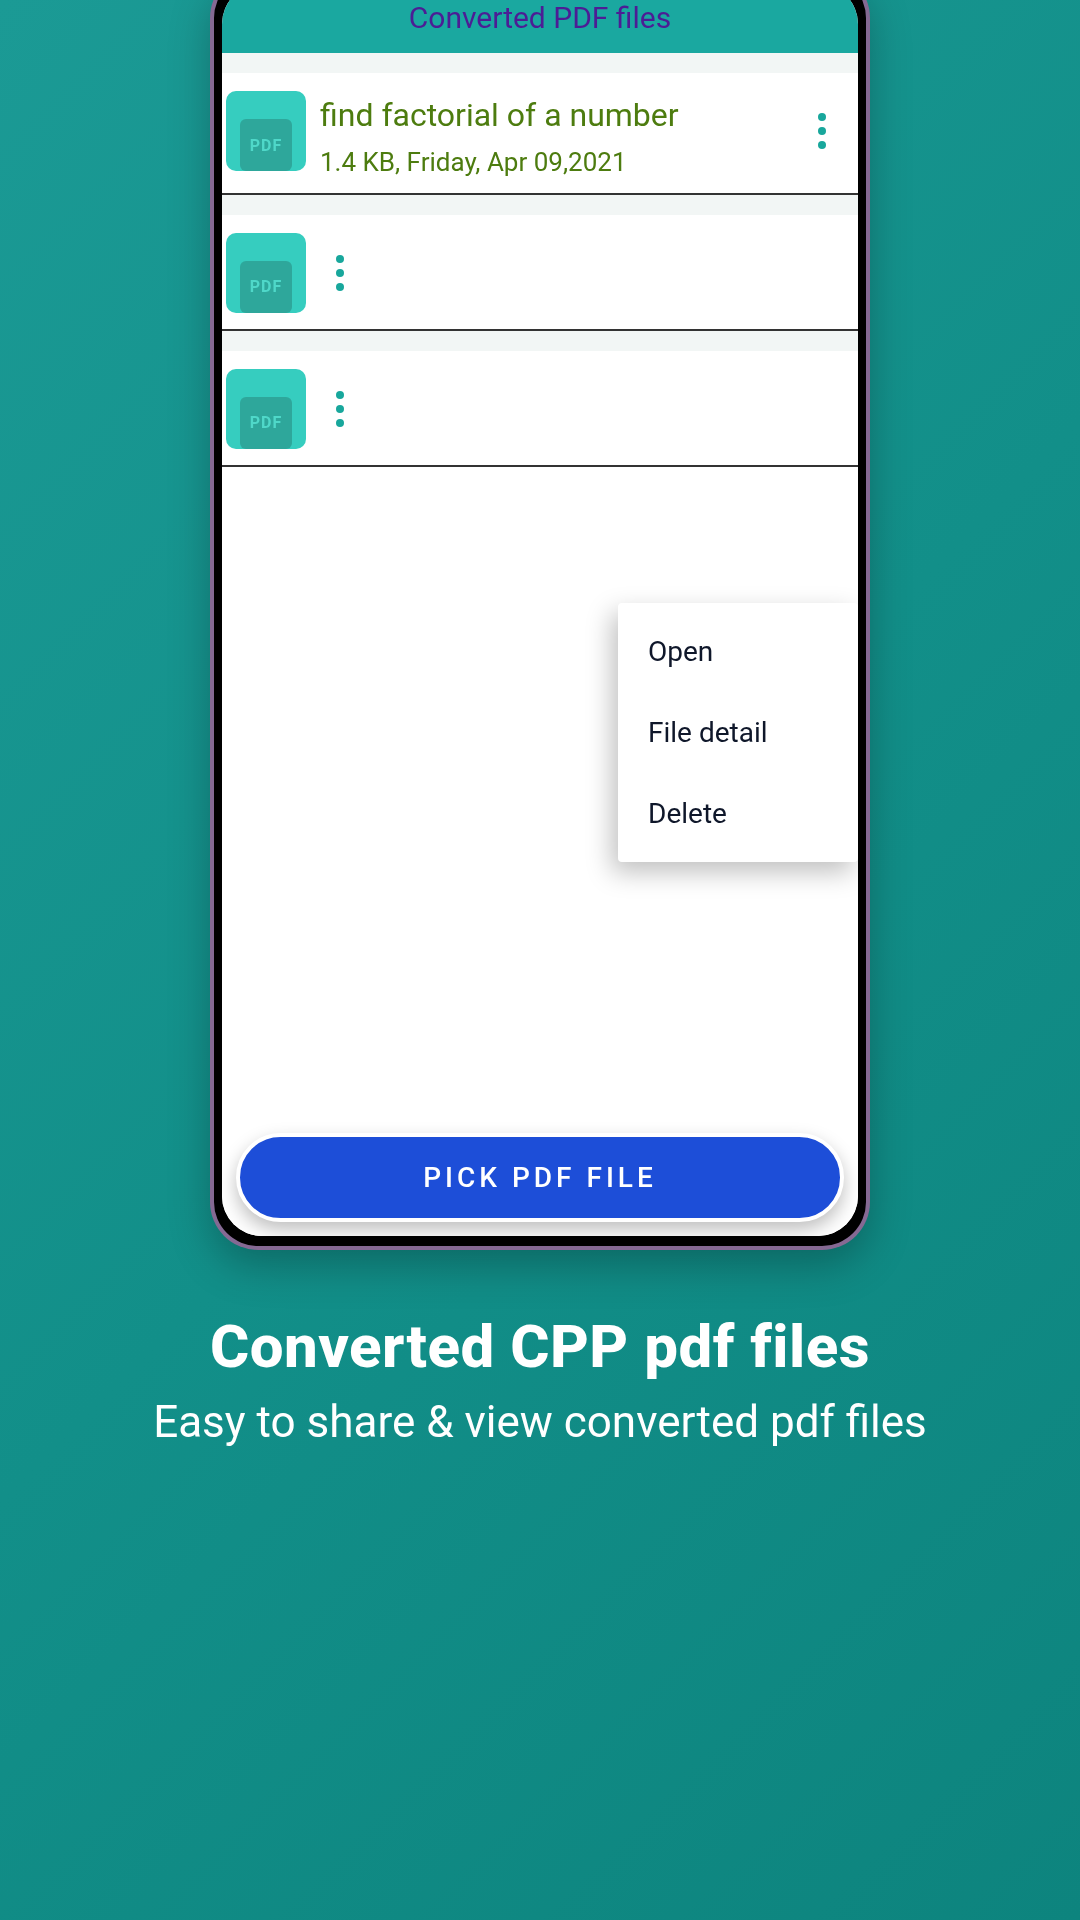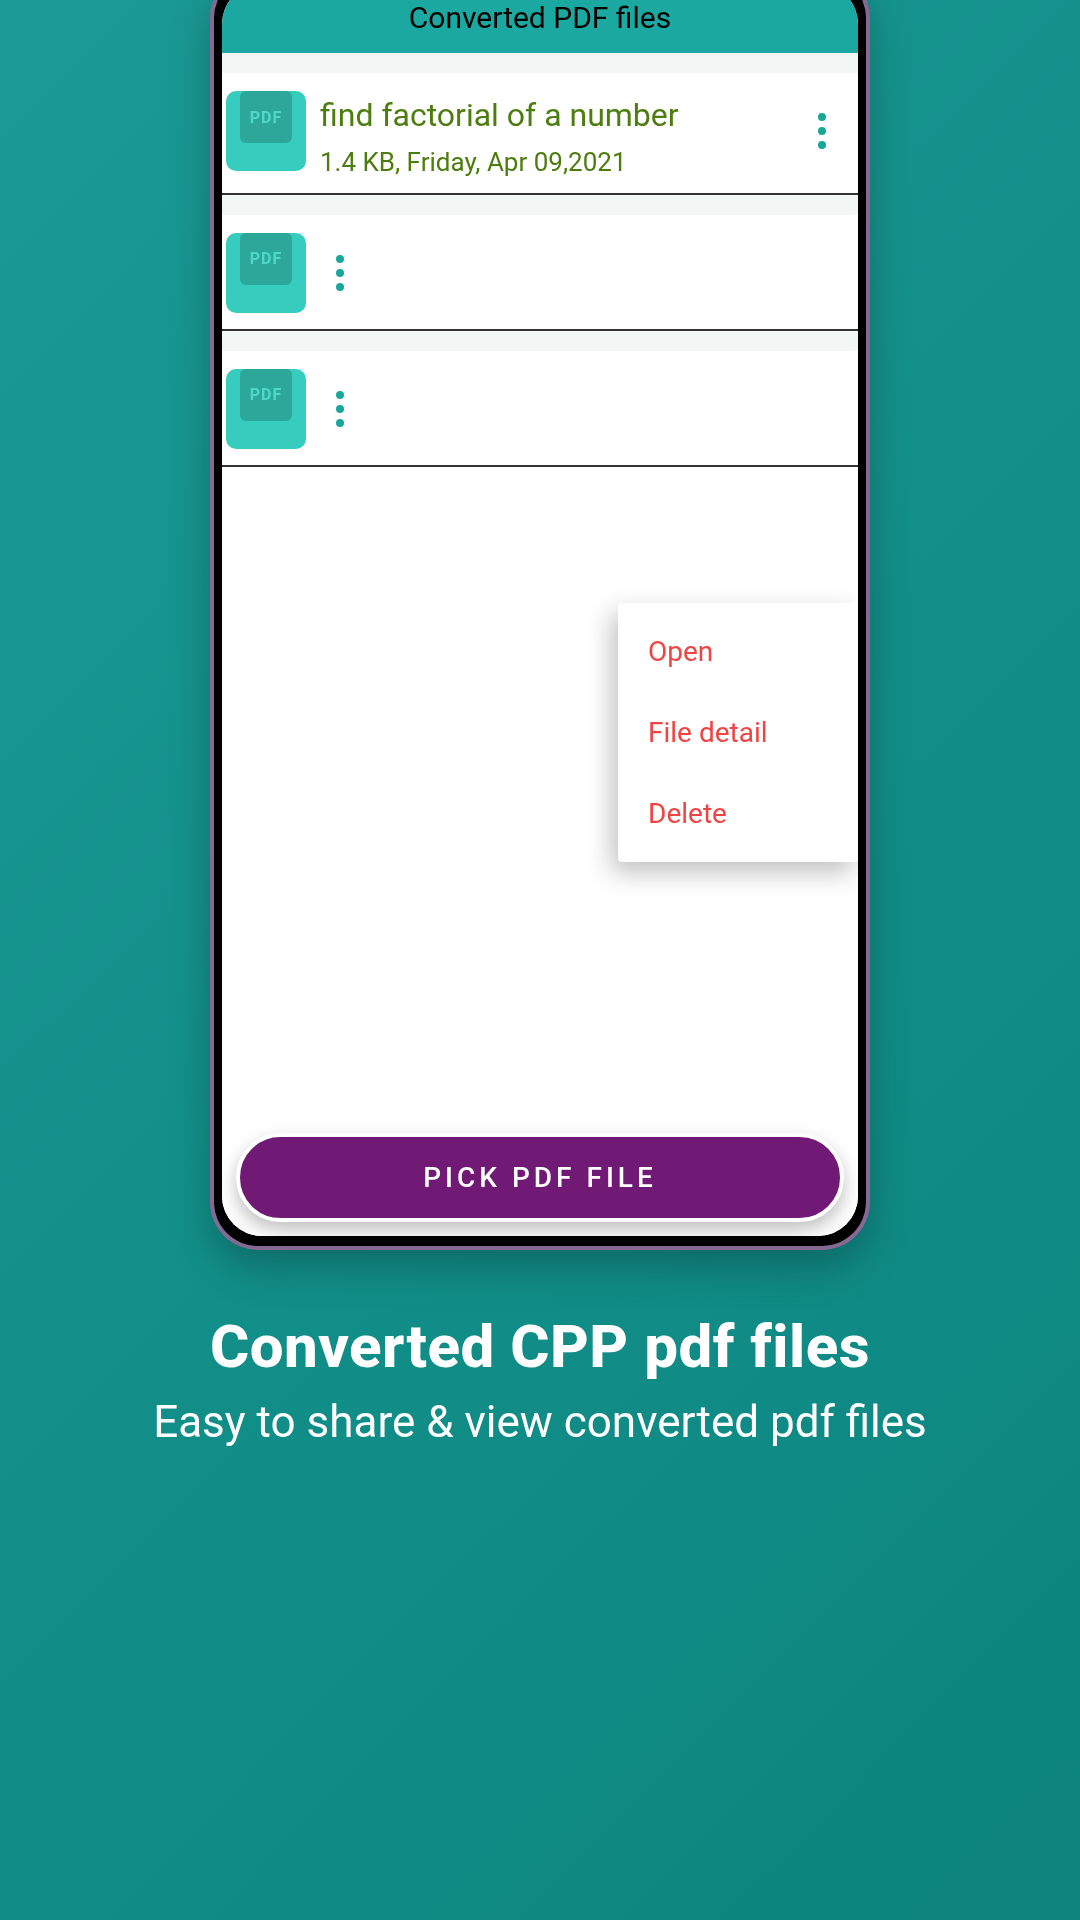--- a/index.html
+++ b/index.html
@@ -51,7 +51,7 @@
     text-align: center;
   }
   .app-header .title {
-    color: #000000;
+    color: #4c1d95;
     font-size: 30px;
     font-weight: 400;
   }

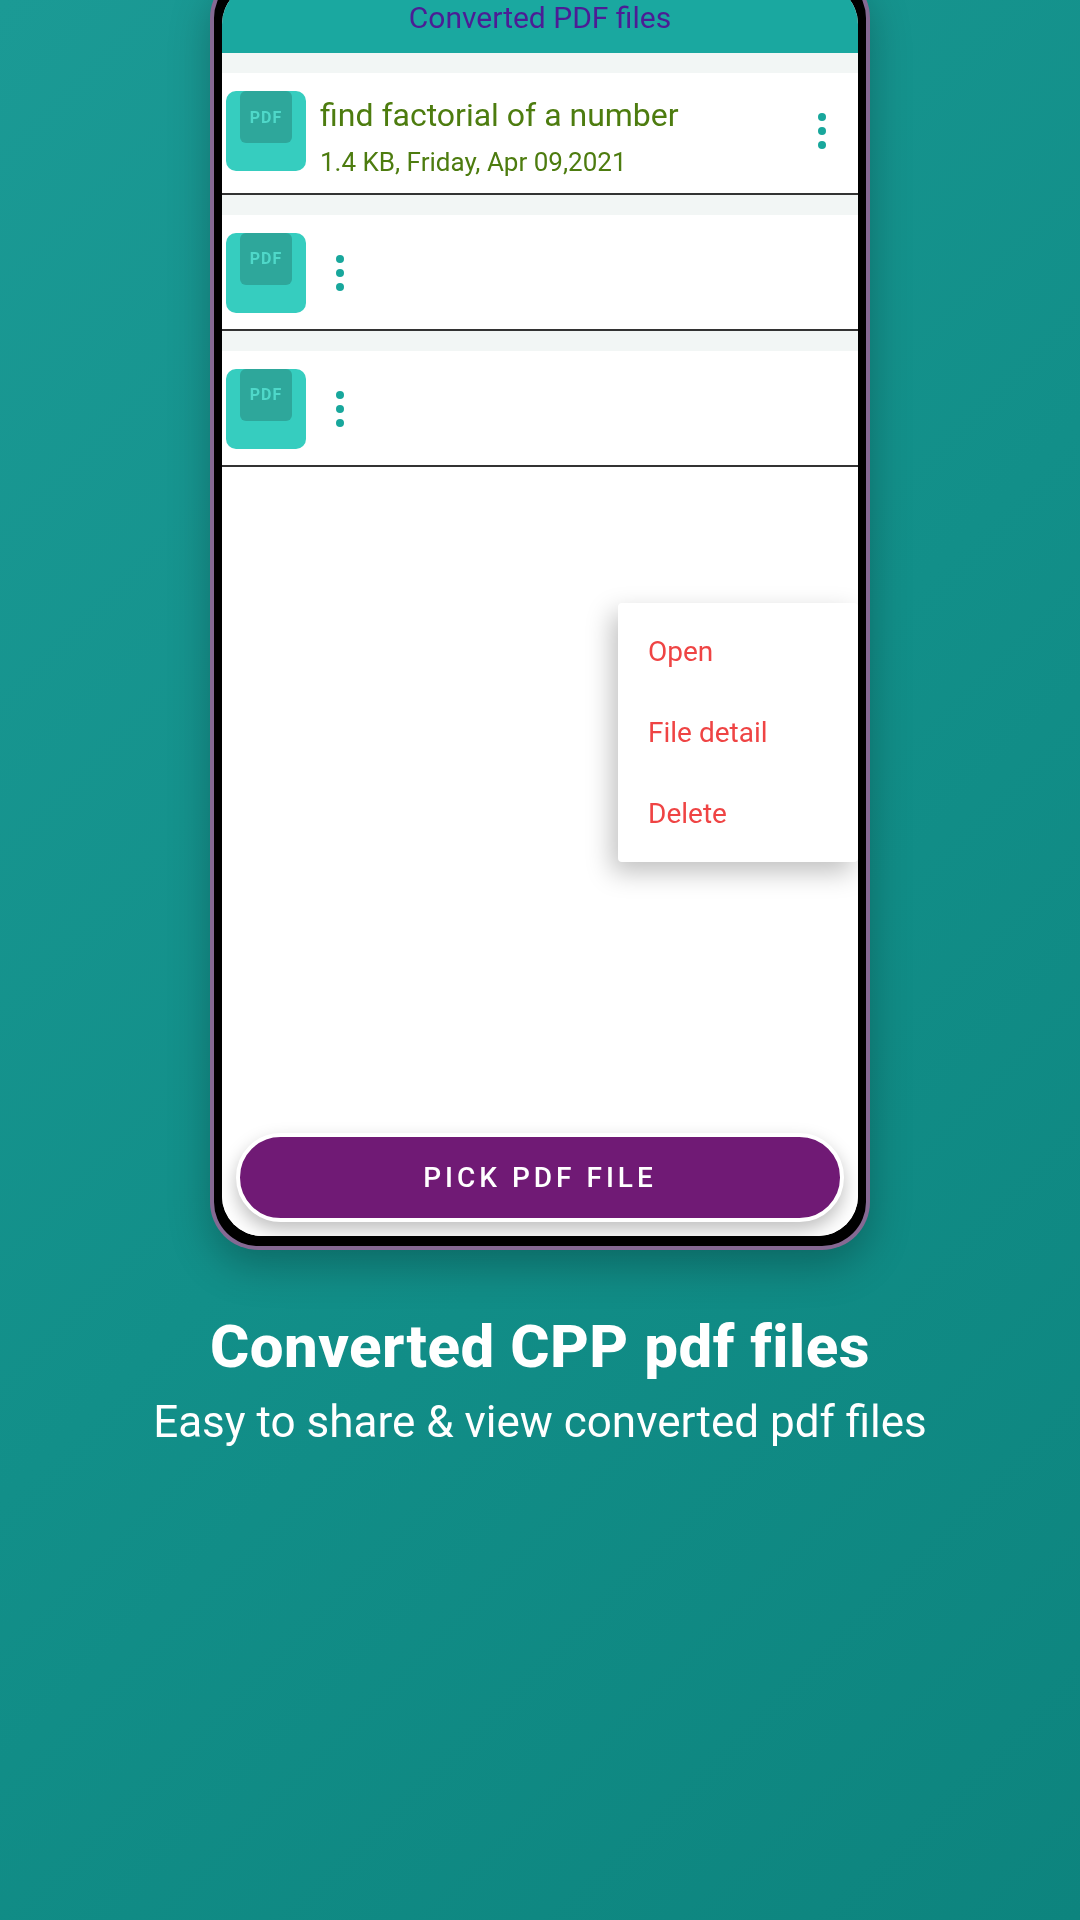--- a/index.html
+++ b/index.html
@@ -78,7 +78,7 @@
     margin-right: 14px;
     flex-shrink: 0;
     display: flex;
-    align-items: flex-start;
+    align-items: flex-end;
     justify-content: center;
   }
   .pdf-icon .inner {

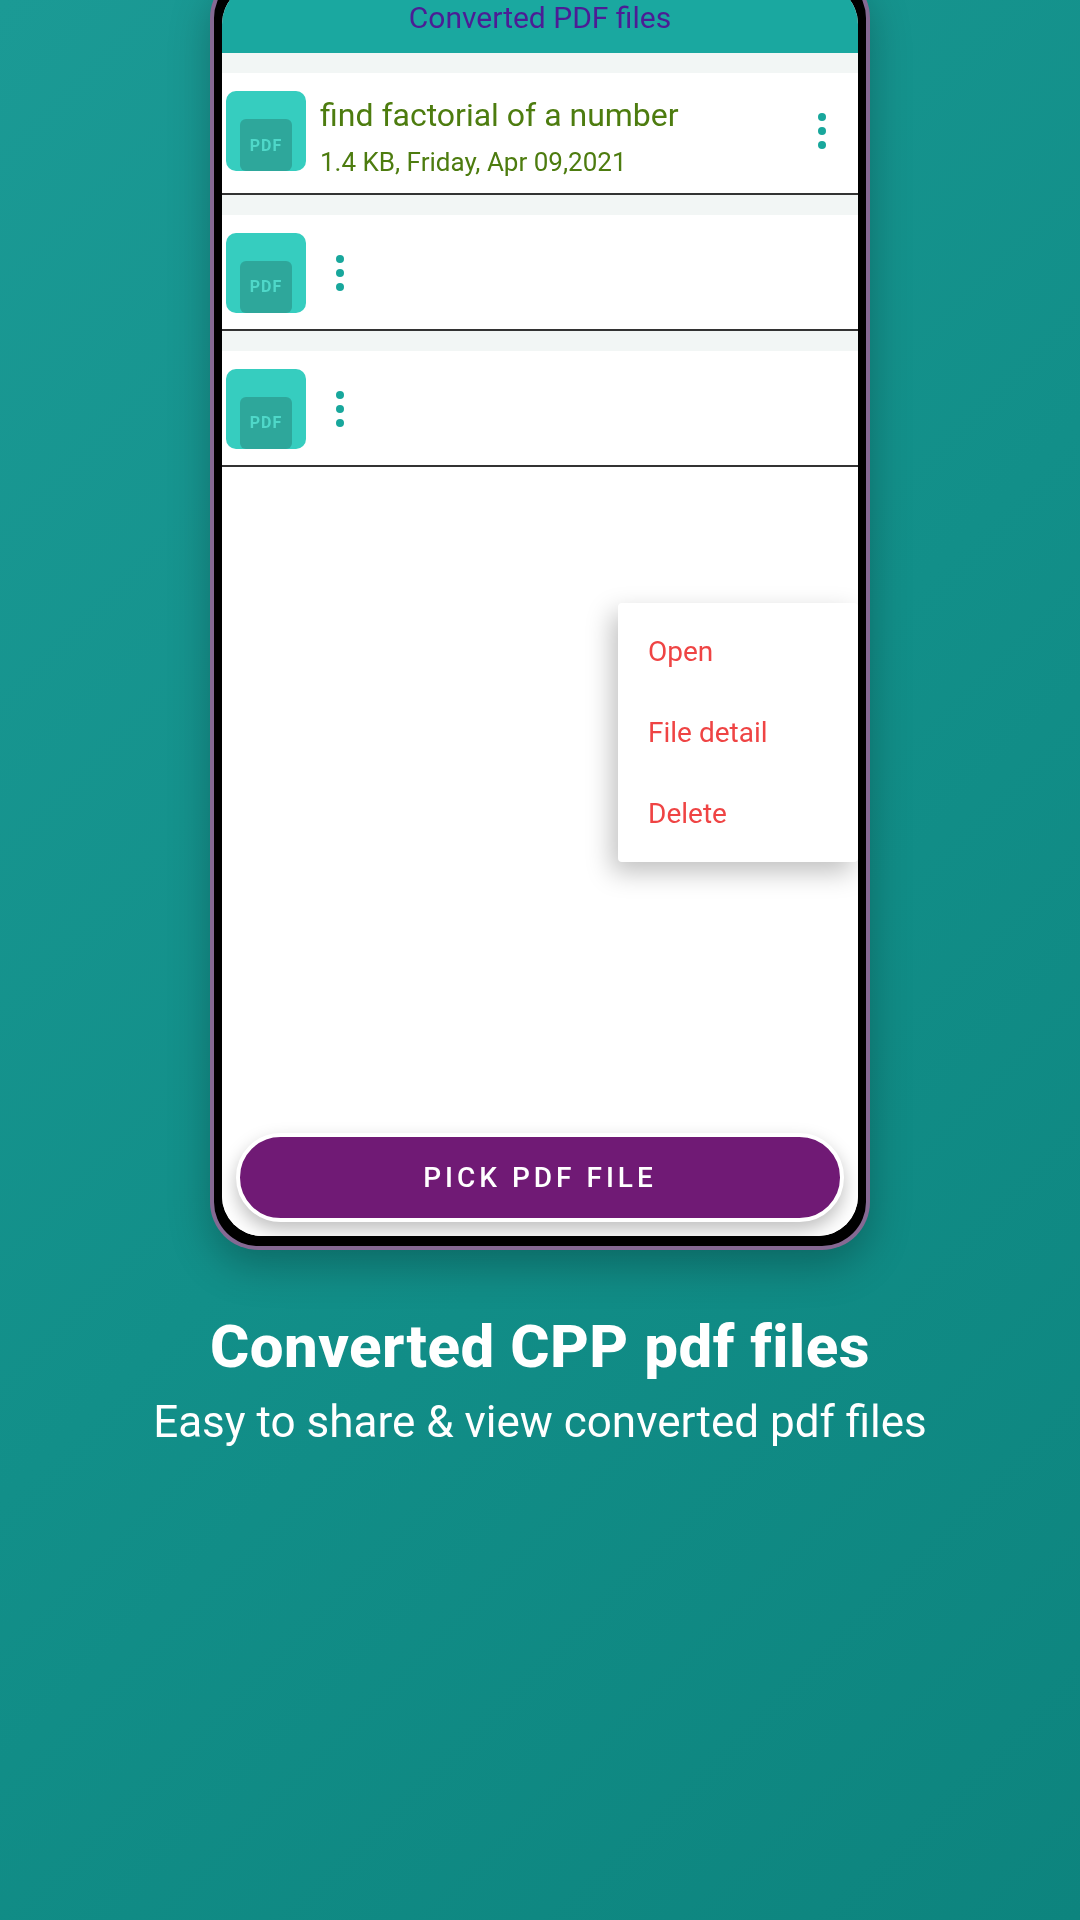--- a/index.html
+++ b/index.html
@@ -131,7 +131,7 @@
   .menu-item {
     padding: 24px 30px;
     font-size: 28px;
-    color: #ef4444;
+    color: #0f172a;
   }
 
   

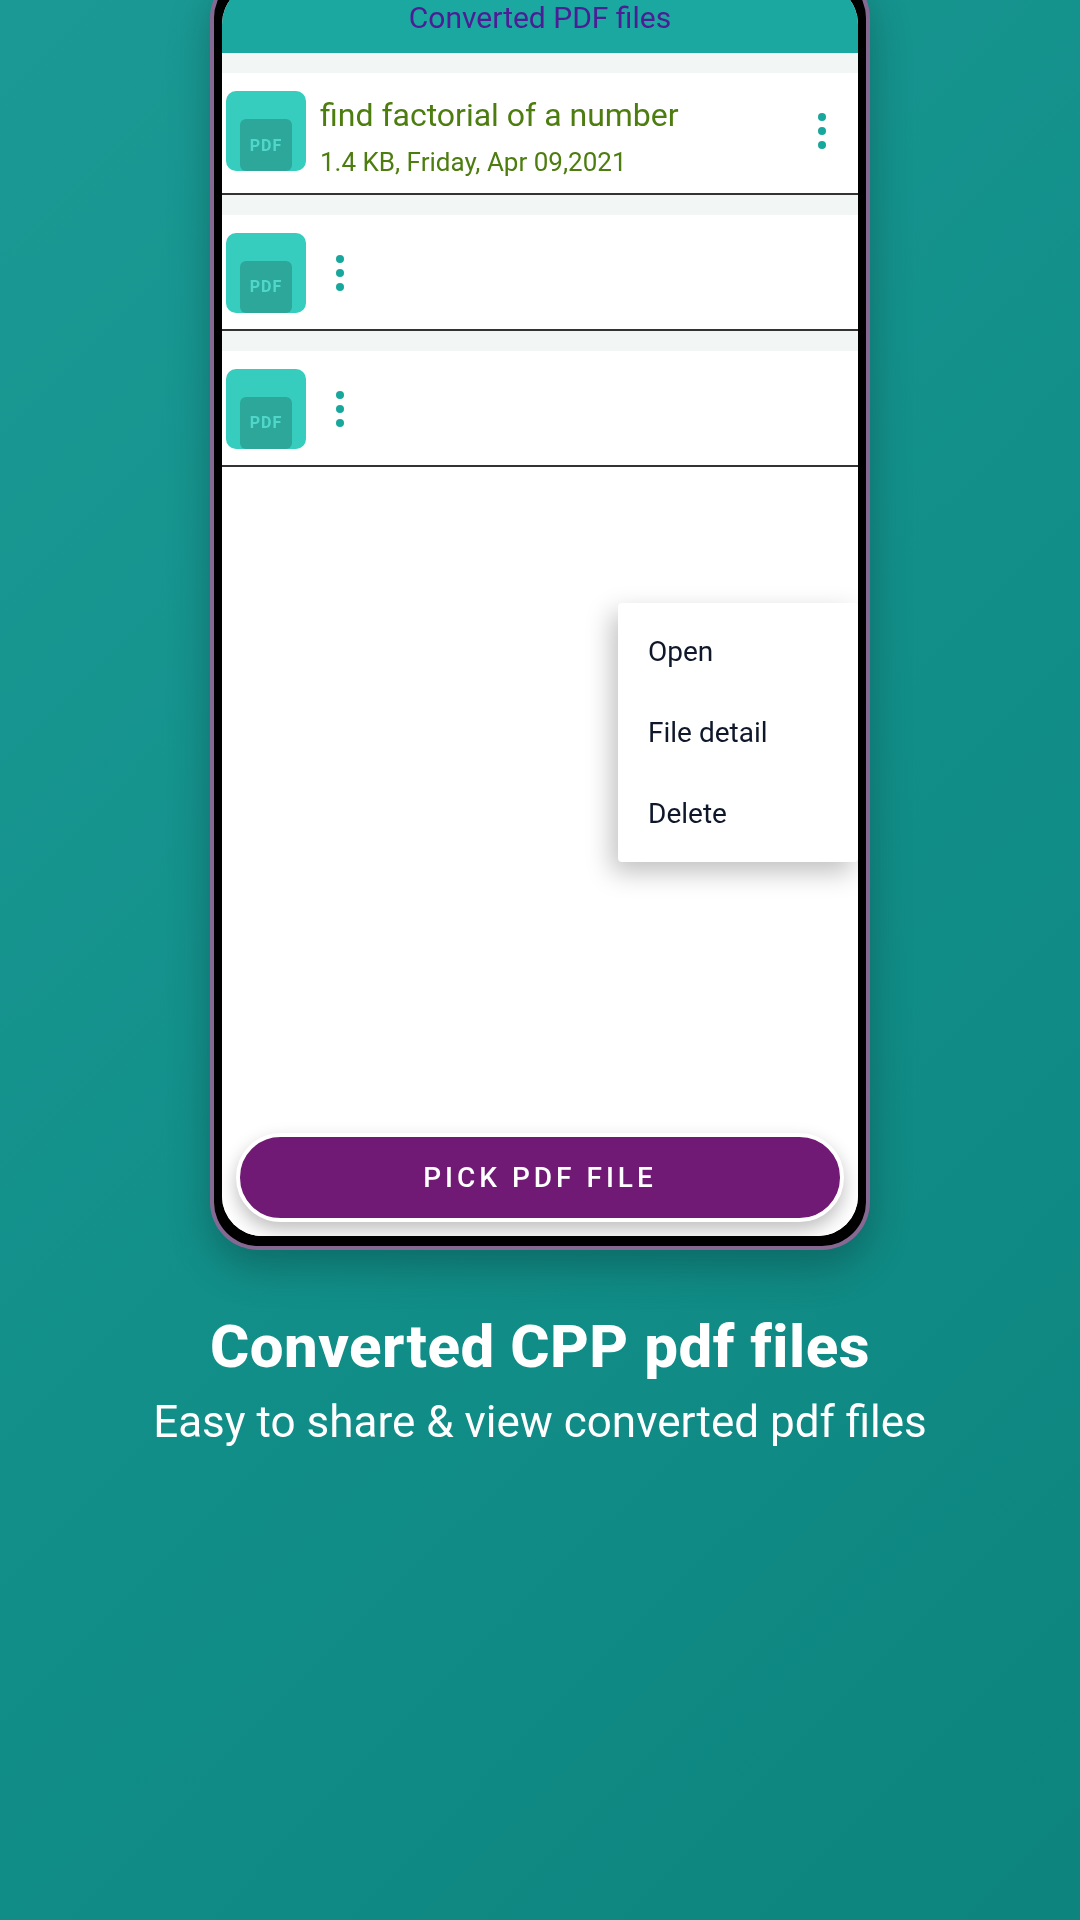--- a/index.html
+++ b/index.html
@@ -143,7 +143,7 @@
   }
   .fab {
     width: 100%;
-    background: #701a75;
+    background: #1d4ed8;
     border: 4px solid #fff;
     border-radius: 60px;
     padding: 24px 0;

